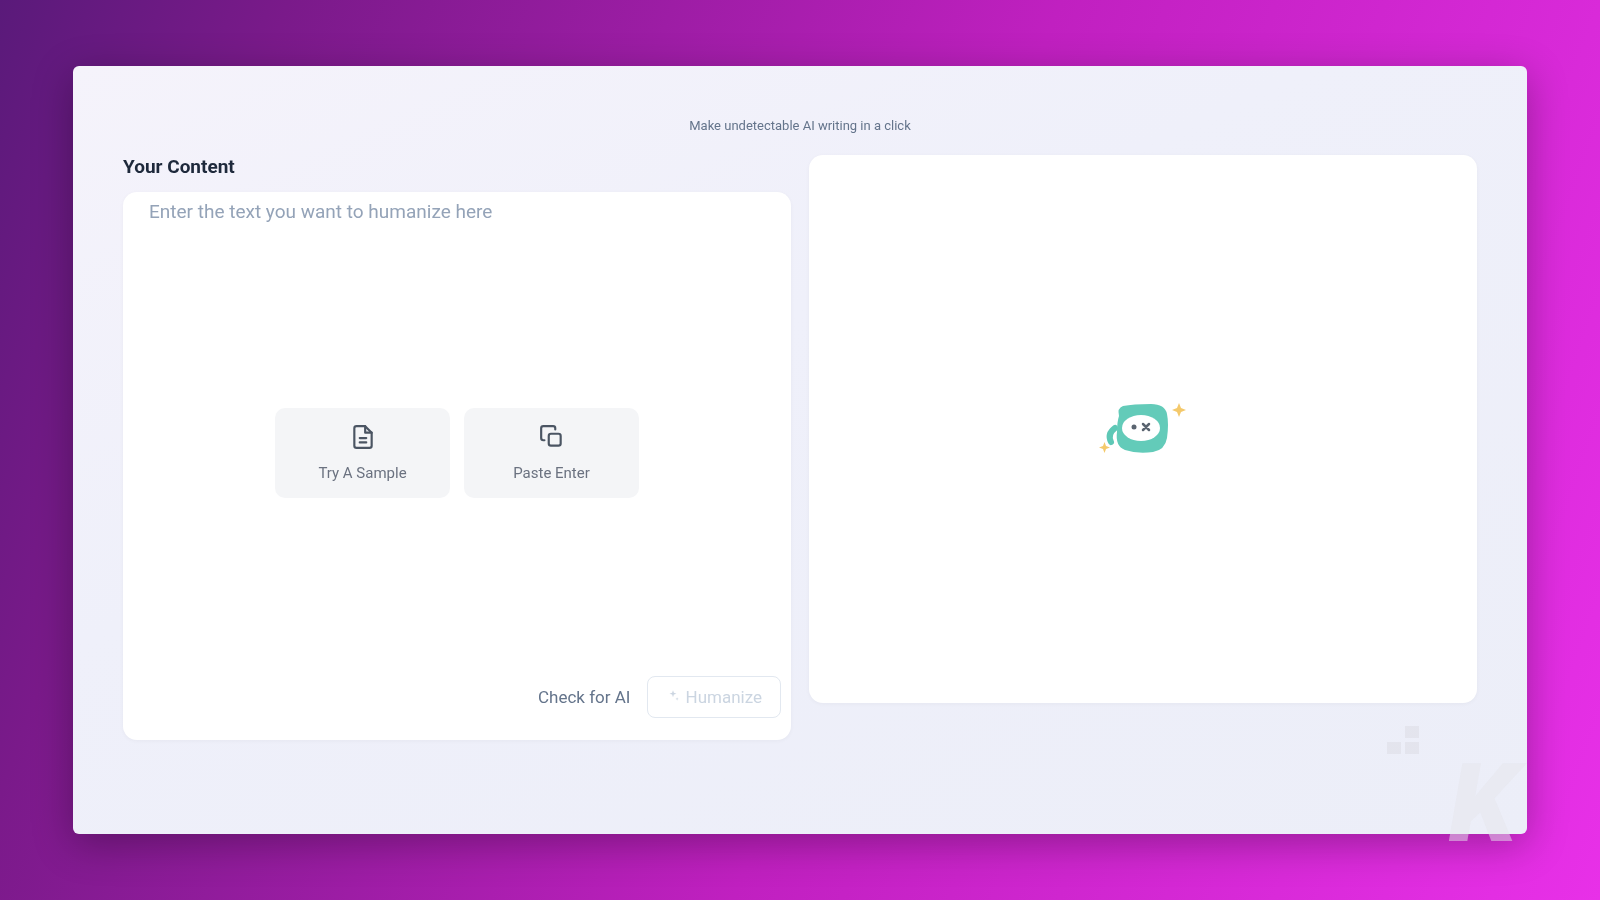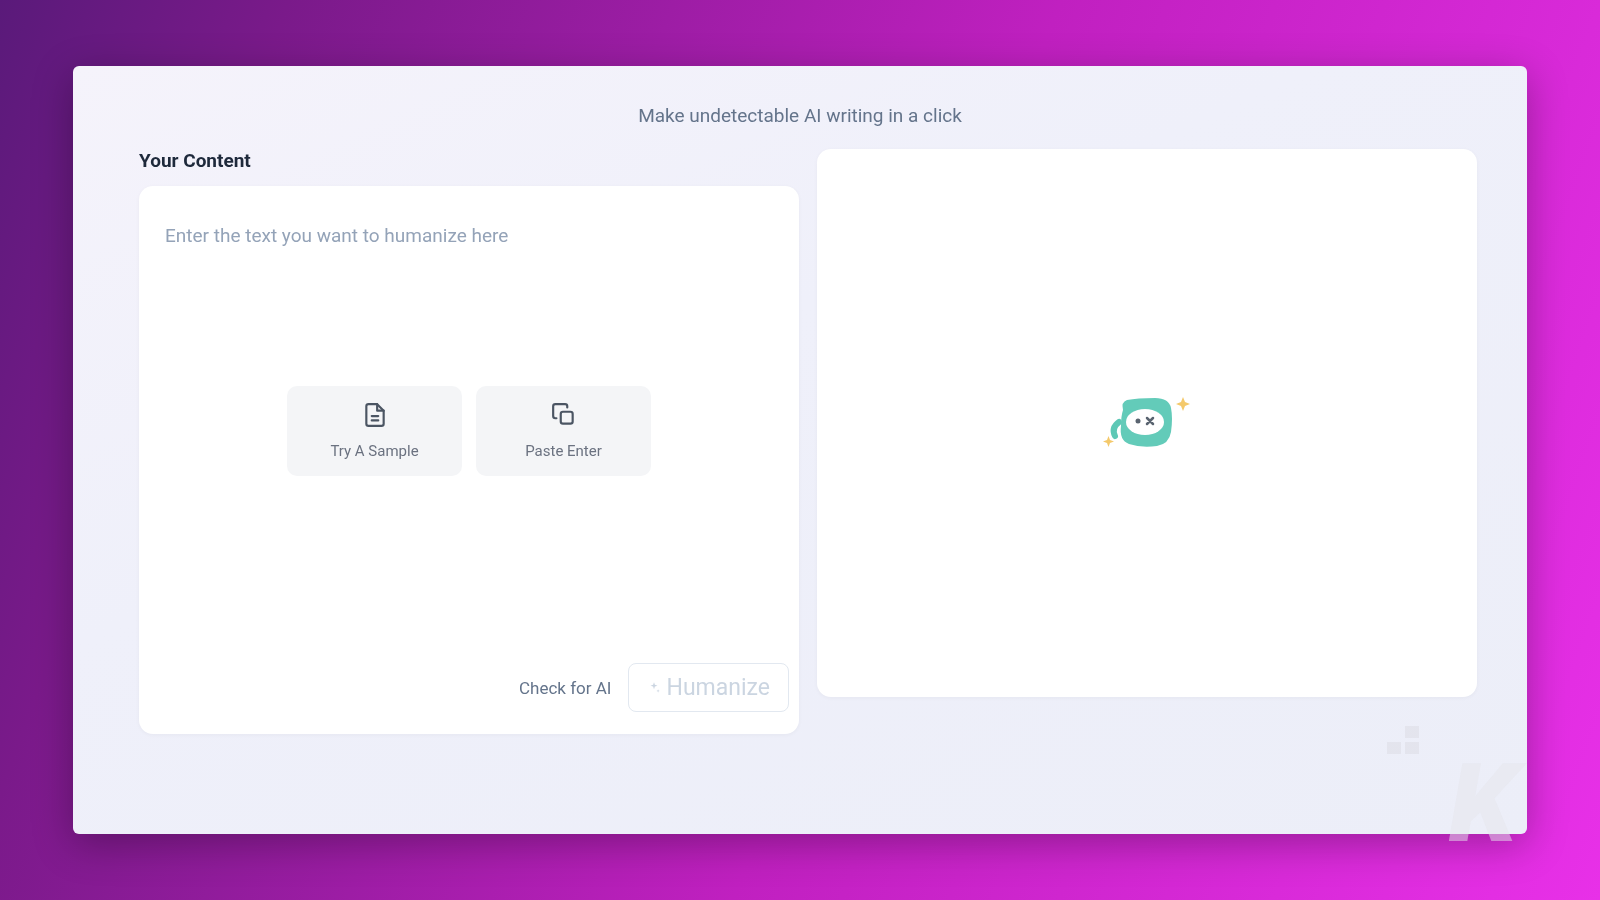--- a/index.html
+++ b/index.html
@@ -37,9 +37,9 @@
       letter-spacing: -0.5px;
     }
     .subtitle {
-      font-size: 19px;
+      font-size: 13px;
       color: #64748b;
-      margin-top: 10px;
+      margin-top: 24px;
     }
     .columns {
       display: flex;

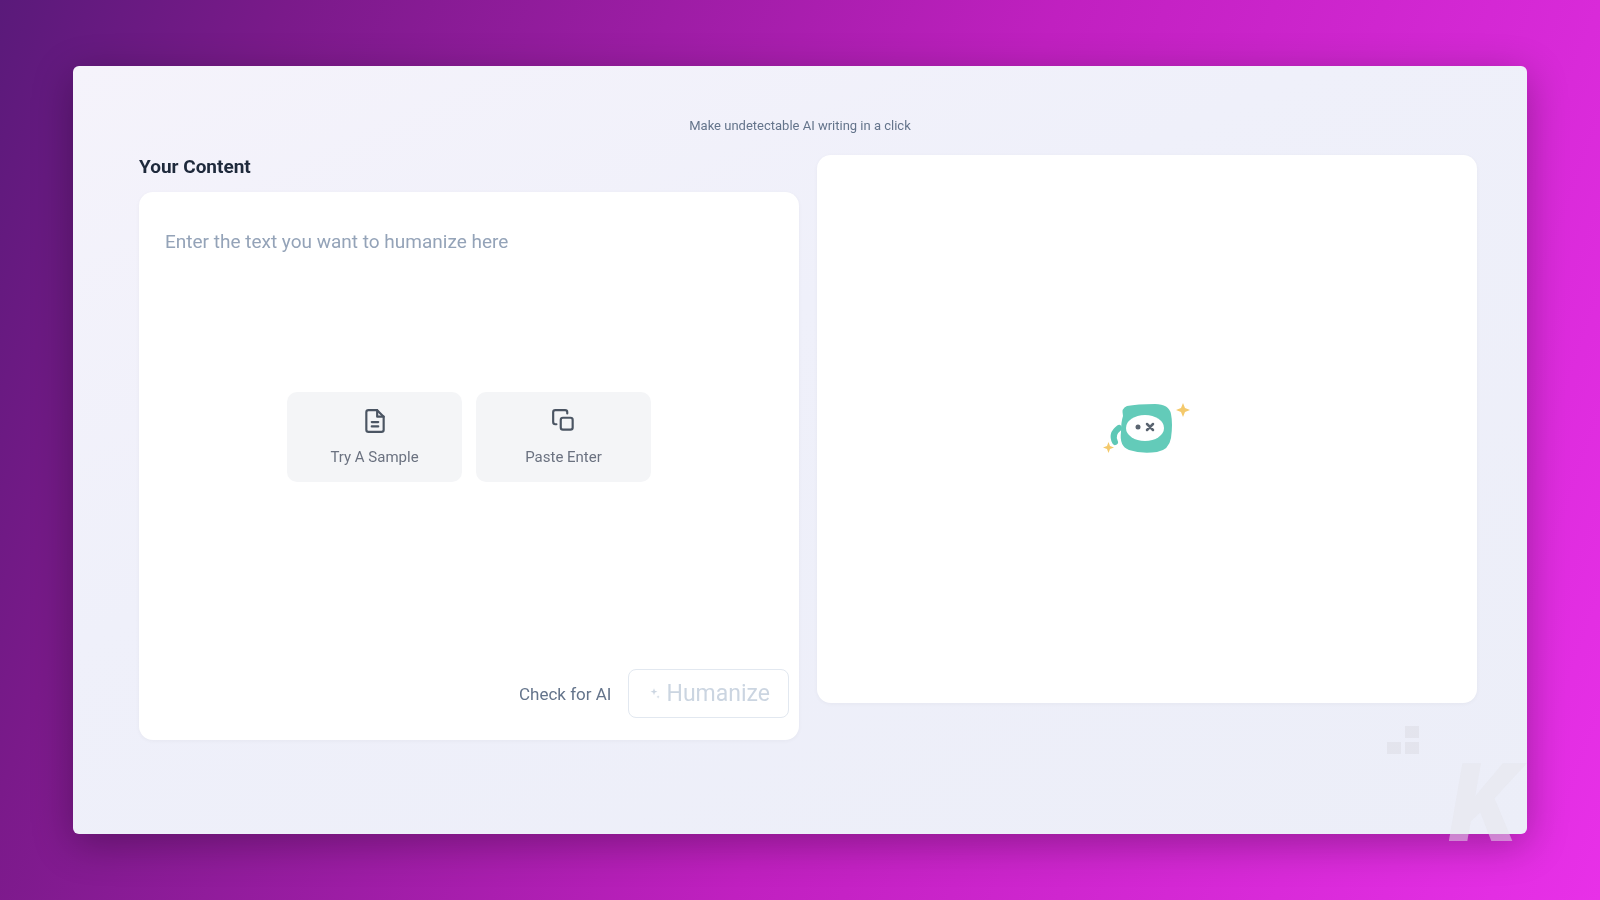--- a/index.html
+++ b/index.html
@@ -44,7 +44,6 @@
     .columns {
       display: flex;
       gap: 18px;
-      margin-left: 16px;
     }
     .column {
       flex: 1;

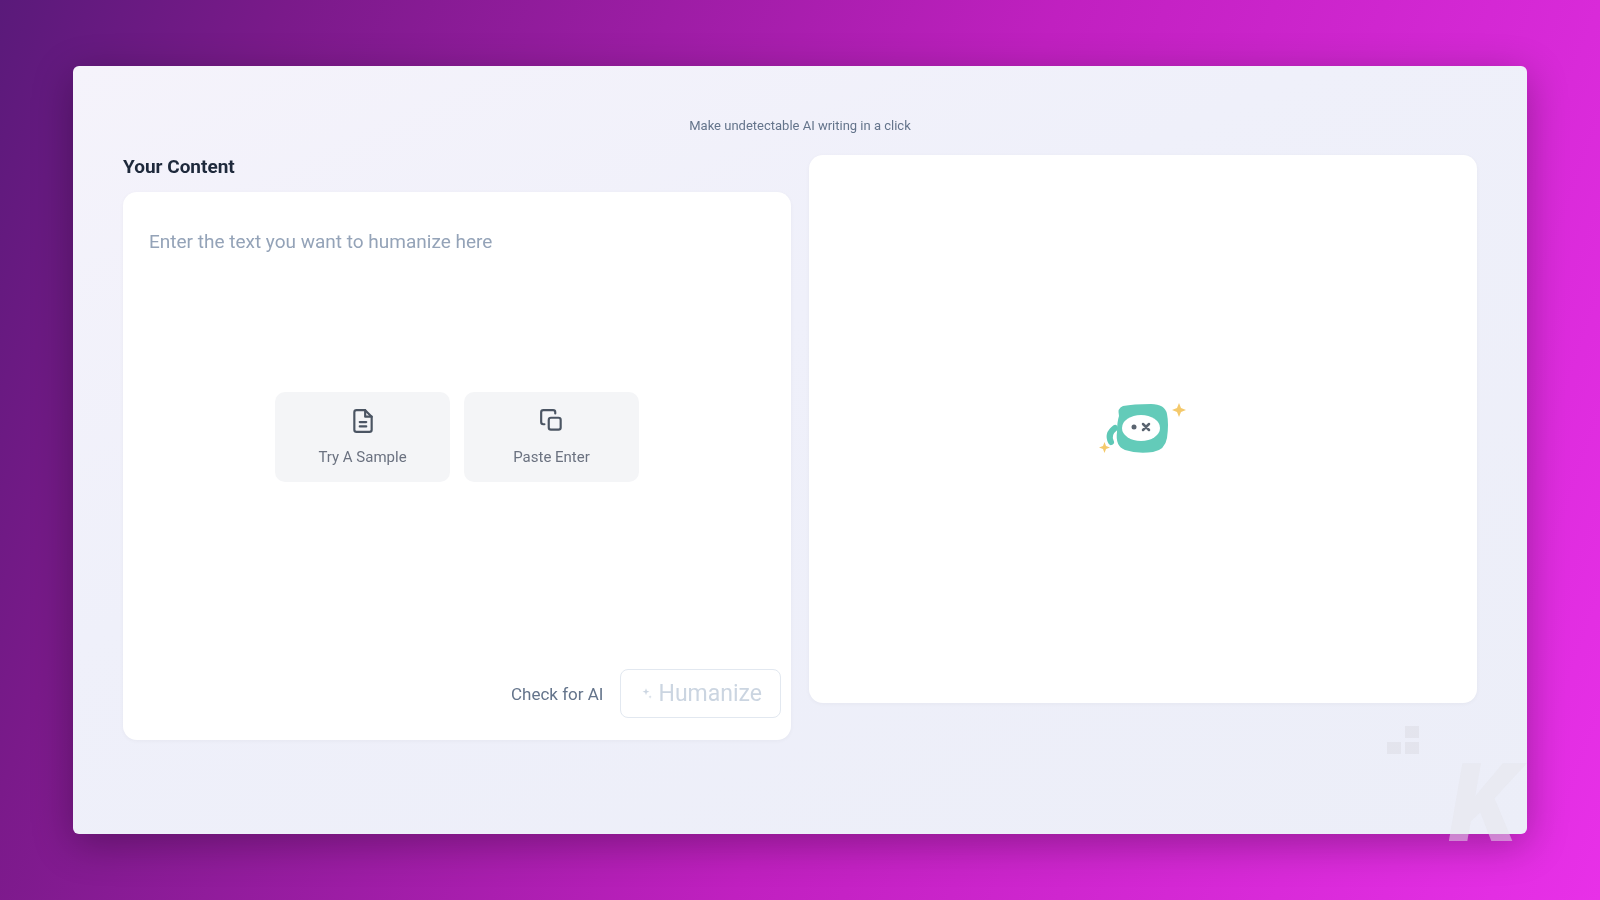--- a/index.html
+++ b/index.html
@@ -72,7 +72,7 @@
       font-family: inherit;
       font-size: 19px;
       color: #1e293b;
-      padding: 38px 26px;
+      padding: 8px 26px;
       background: transparent;
       border-radius: 14px;
     }

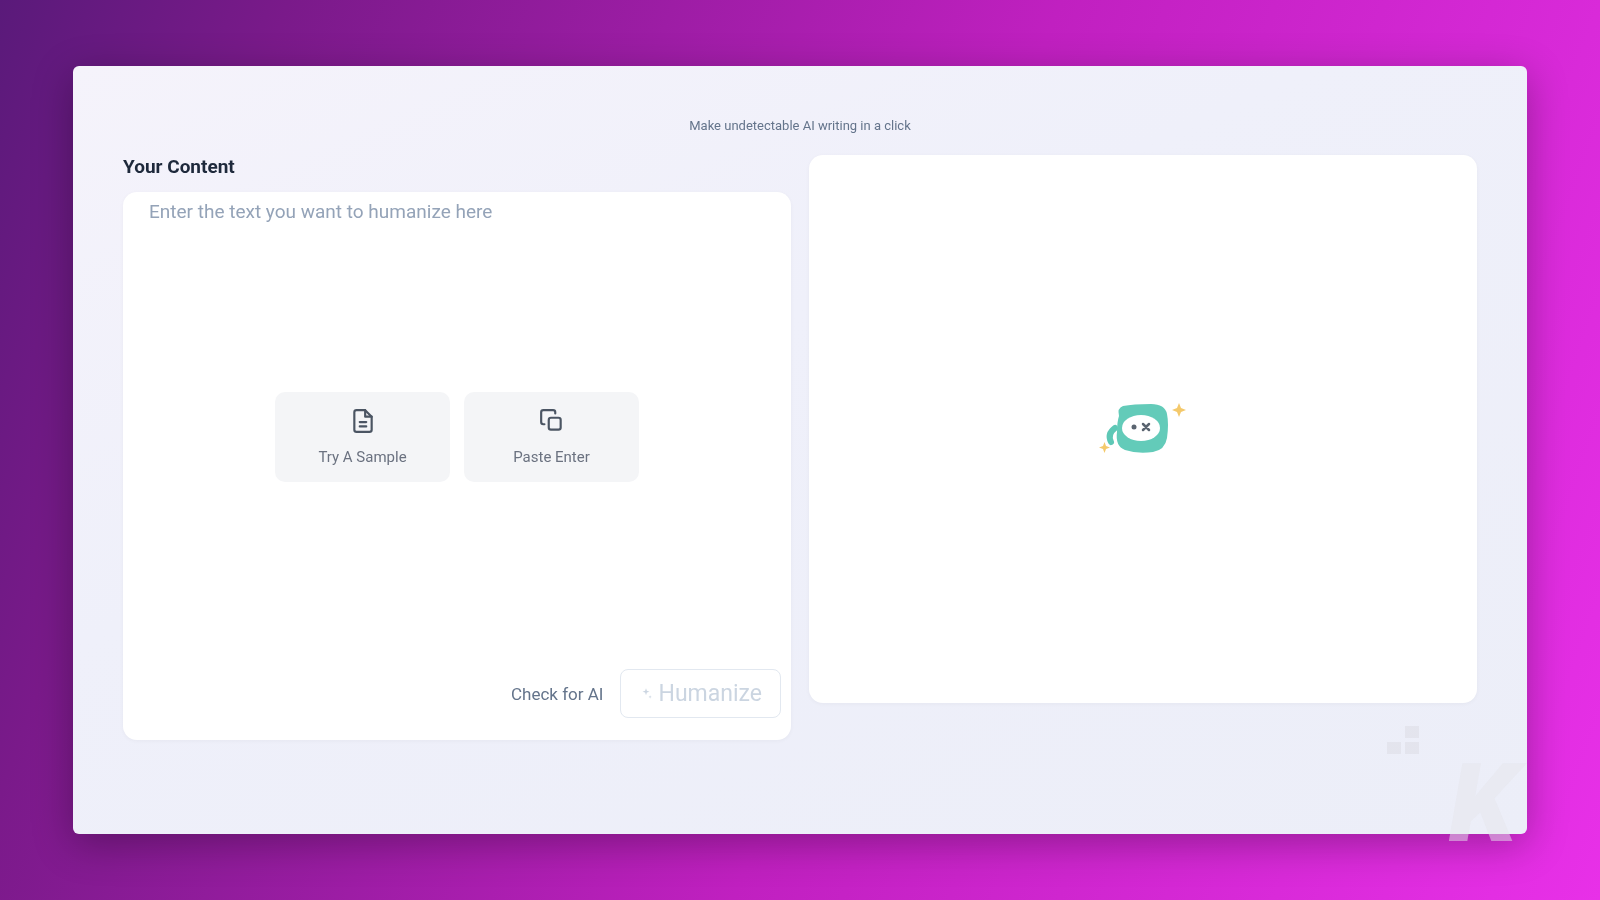--- a/index.html
+++ b/index.html
@@ -81,7 +81,7 @@
     }
     .quick-actions {
       position: absolute;
-      top: 200px;
+      top: 216px;
       left: 50%;
       transform: translateX(-50%);
       display: flex;

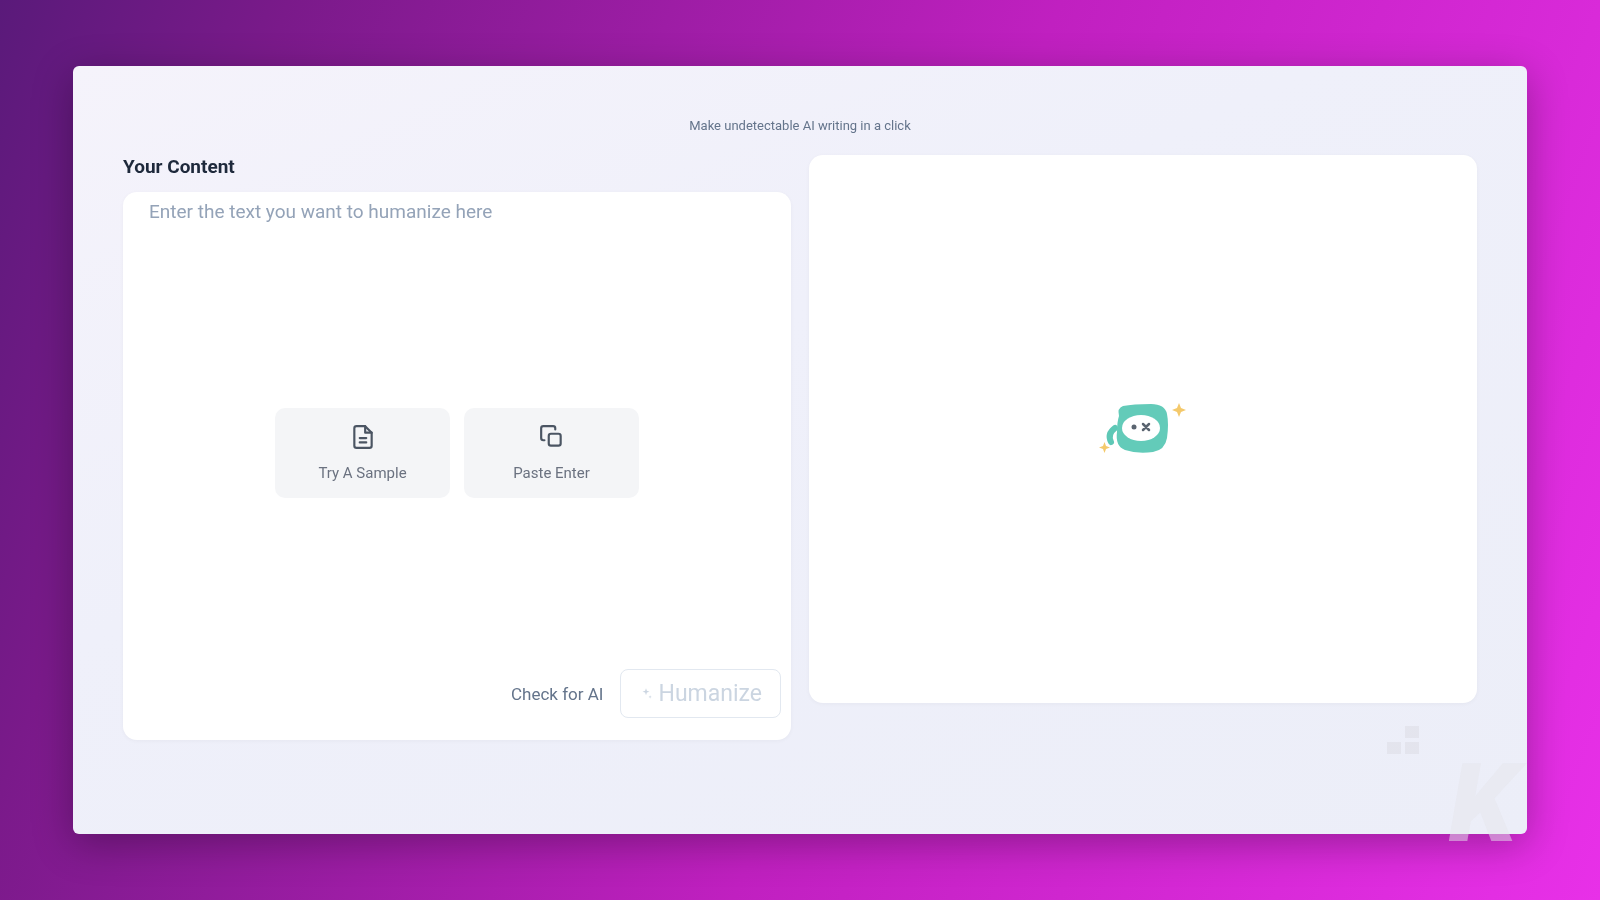--- a/index.html
+++ b/index.html
@@ -126,7 +126,7 @@
       border: 1px solid #e2e8f0;
       border-radius: 8px;
       padding: 10px 18px;
-      font-size: 23px;
+      font-size: 17px;
       color: #cbd5e1;
       cursor: pointer;
       display: flex;

